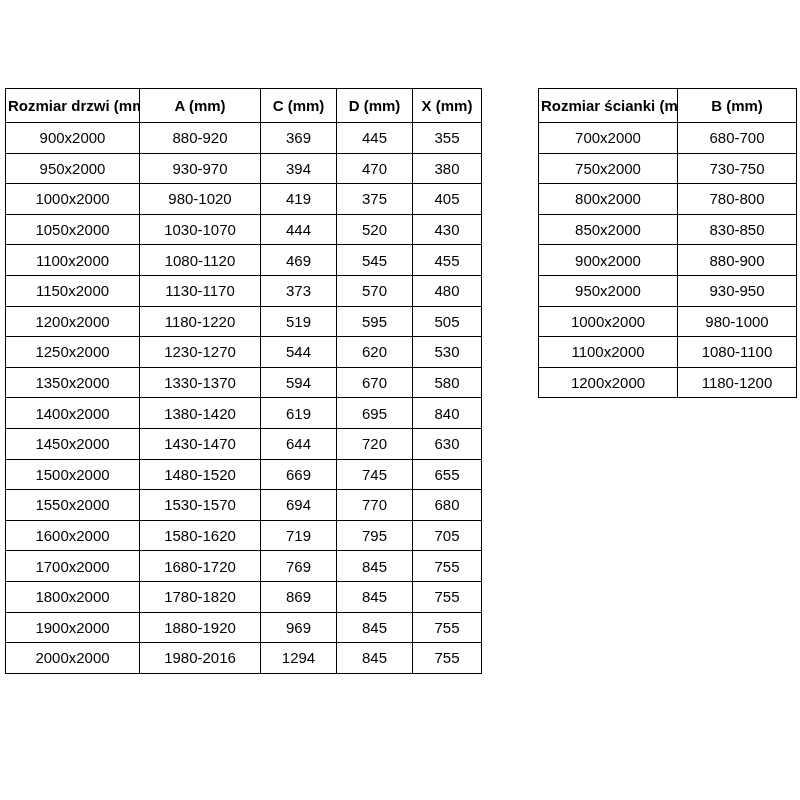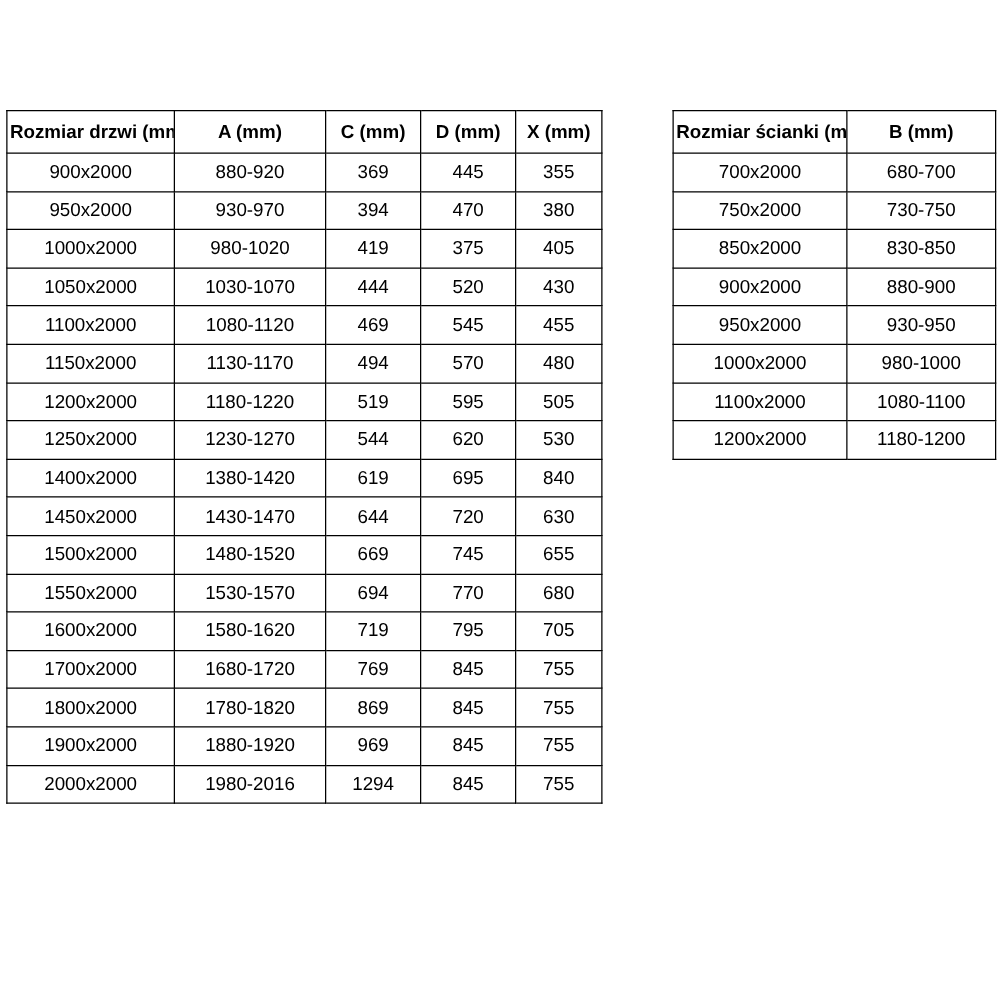--- a/index.html
+++ b/index.html
@@ -220,6 +220,10 @@
           <td>730-750</td>
         </tr>
         <tr>
+          <td>800x2000</td>
+          <td>780-800</td>
+        </tr>
+        <tr>
           <td>850x2000</td>
           <td>830-850</td>
         </tr>

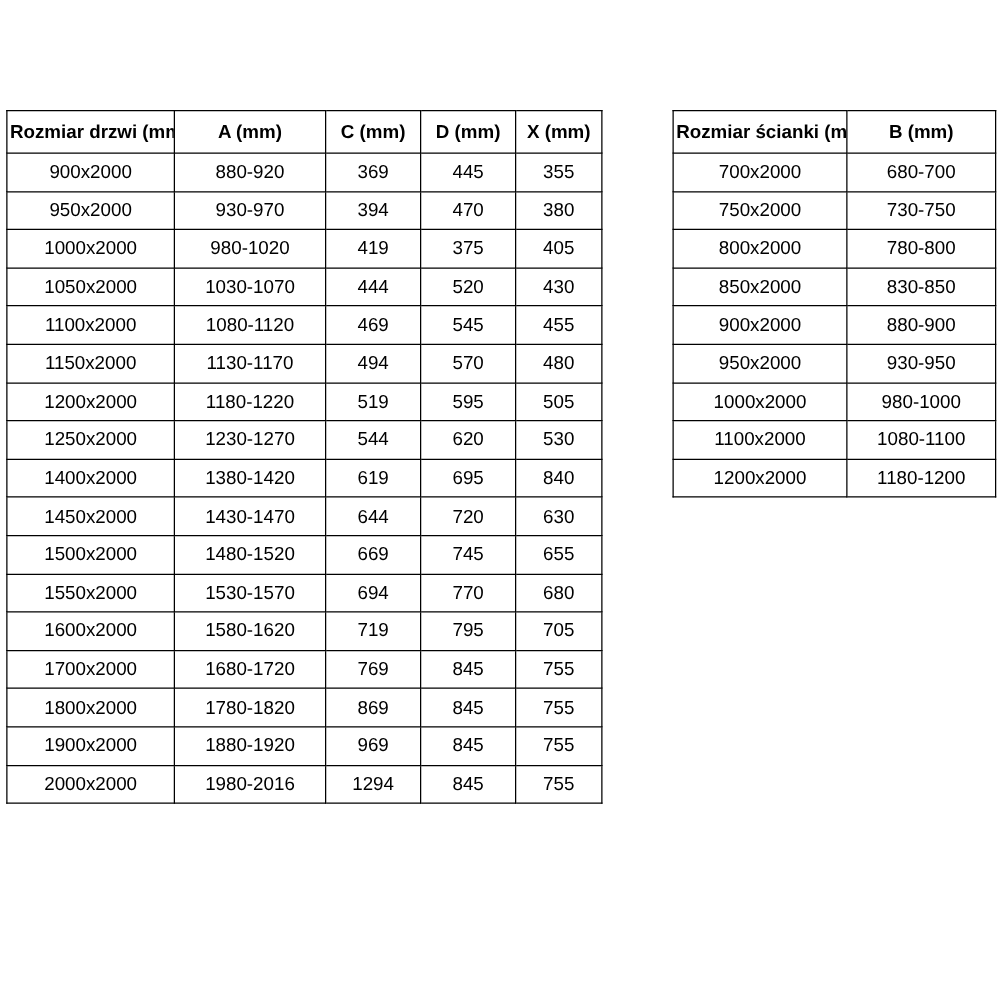--- a/index.html
+++ b/index.html
@@ -115,7 +115,7 @@
         <tr>
           <td>1150x2000</td>
           <td>1130-1170</td>
-          <td>494</td>
+          <td>373</td>
           <td>570</td>
           <td>480</td>
         </tr>

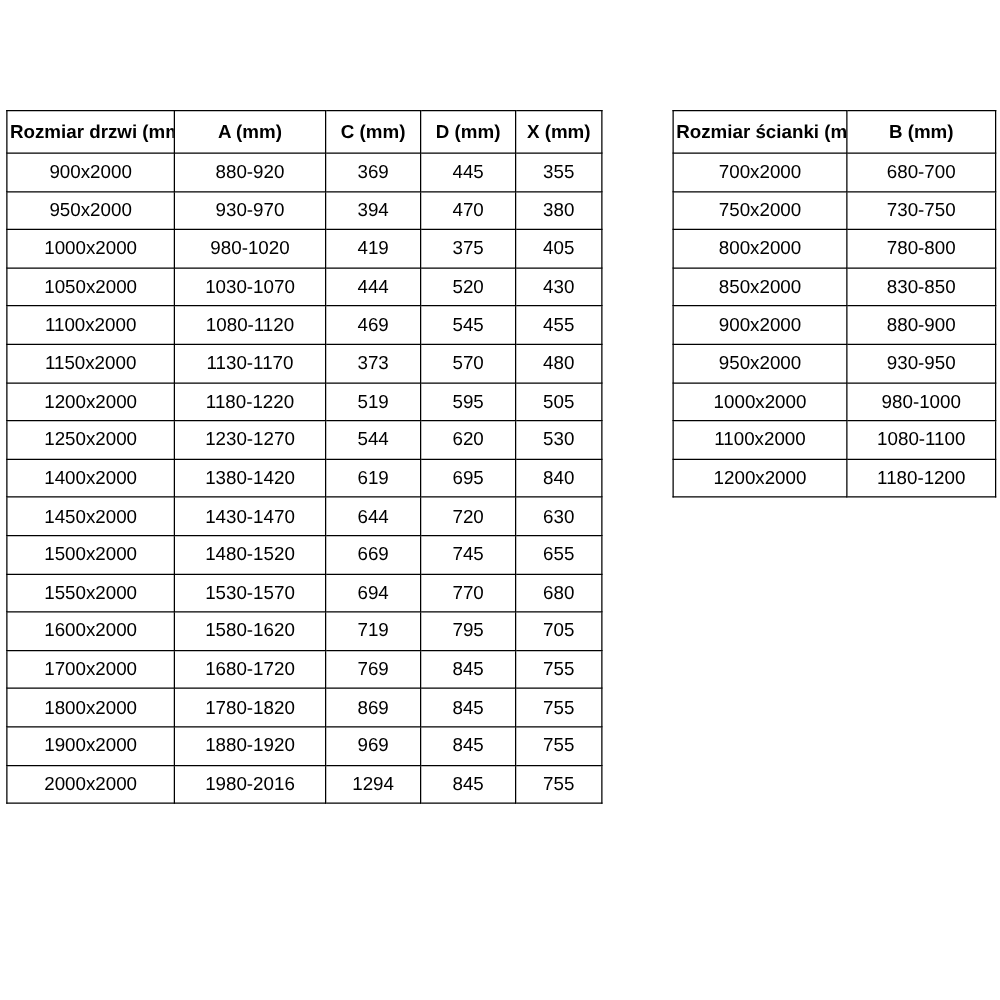--- a/index.html
+++ b/index.html
@@ -134,6 +134,13 @@
           <td>530</td>
         </tr>
         <tr>
+          <td>1350x2000</td>
+          <td>1330-1370</td>
+          <td>594</td>
+          <td>670</td>
+          <td>580</td>
+        </tr>
+        <tr>
           <td>1400x2000</td>
           <td>1380-1420</td>
           <td>619</td>

